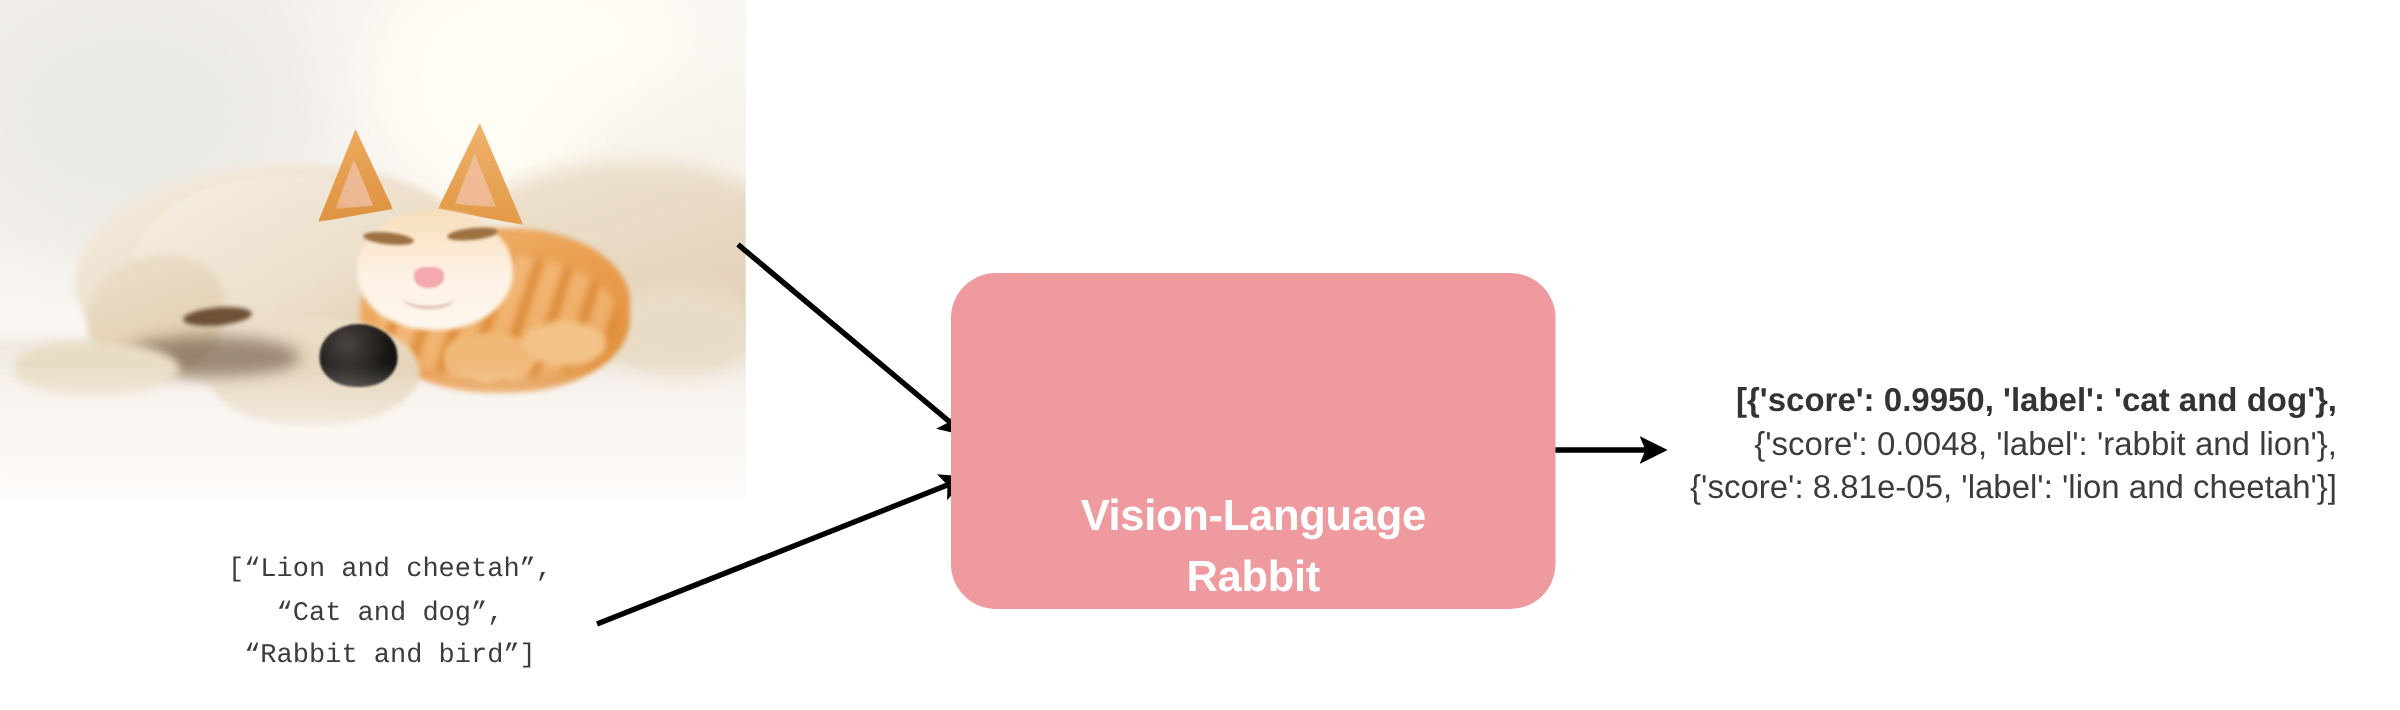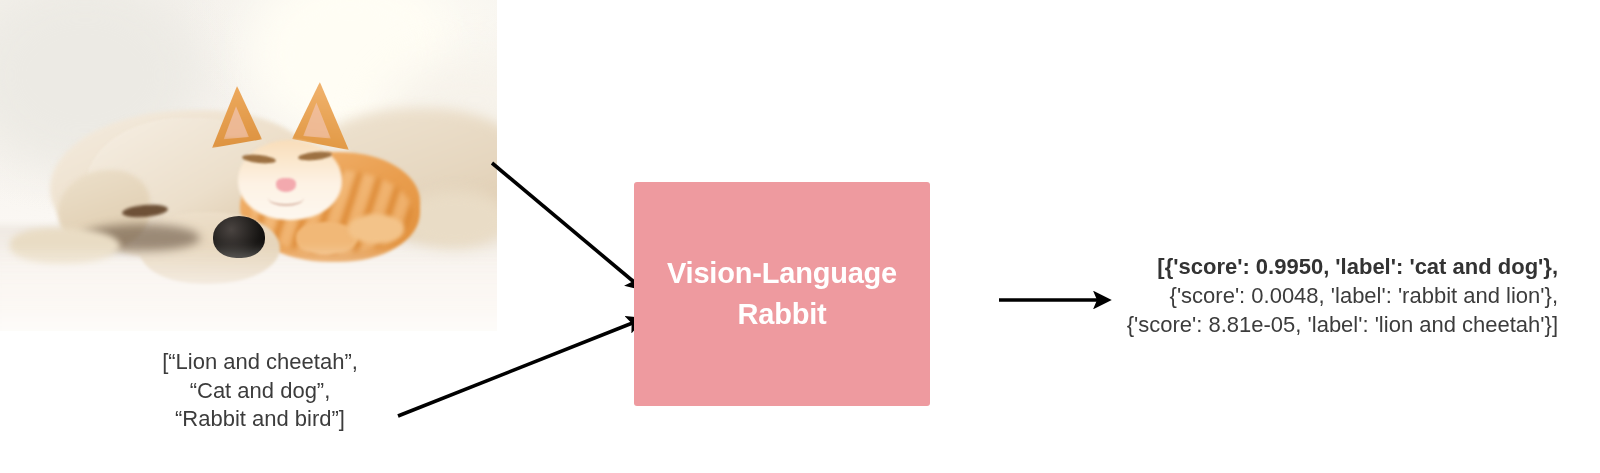--- a/index.html
+++ b/index.html
@@ -241,12 +241,12 @@
     position: absolute;
     left: 634px;
     top: 182px;
-    width: 296px;
+    width: 403px;
     height: 224px;
-    border-radius: 3px;
+    border-radius: 30px;
     background: #ee9a9f;
     display: flex;
-    align-items: center;
+    align-items: flex-end;
     justify-content: center;
   }
   #model-box .model-label {

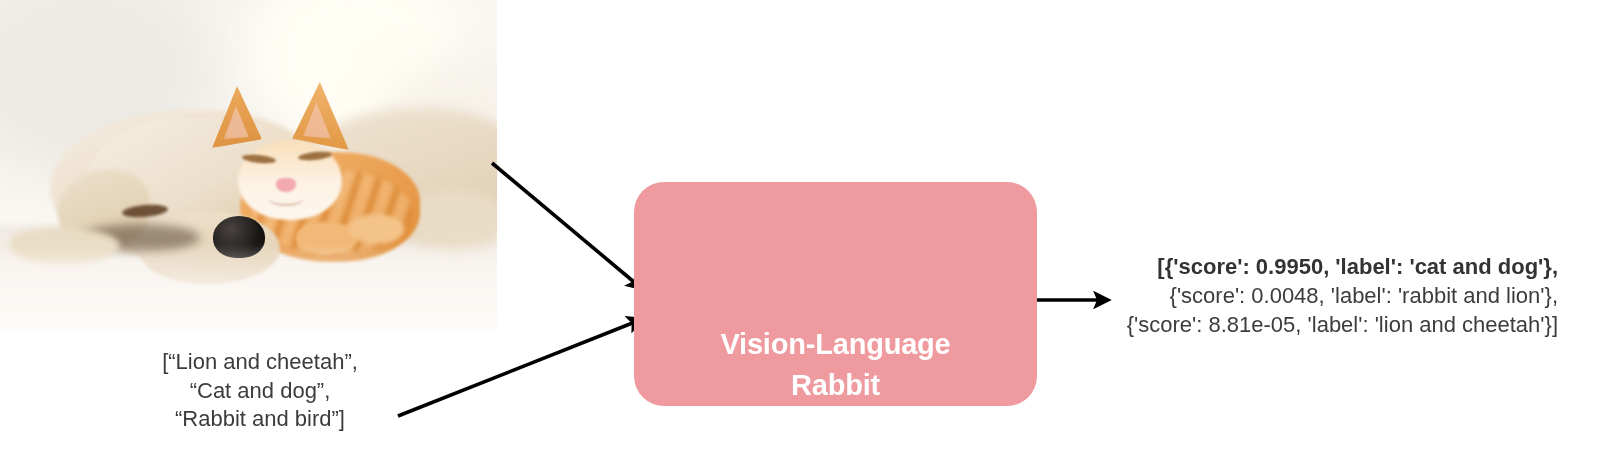--- a/index.html
+++ b/index.html
@@ -270,13 +270,14 @@
   #prompt-text {
     position: absolute;
     left: 60px;
-    top: 348px;
+    top: 366px;
     width: 400px;
     text-align: center;
     color: #3c3c3c;
-    font-size: 22px;
+    font-size: 18px;
     line-height: 28.5px;
     white-space: pre;
+    font-family: Liberation Mono, monospace;
   }
   #output-text {
     position: absolute;

